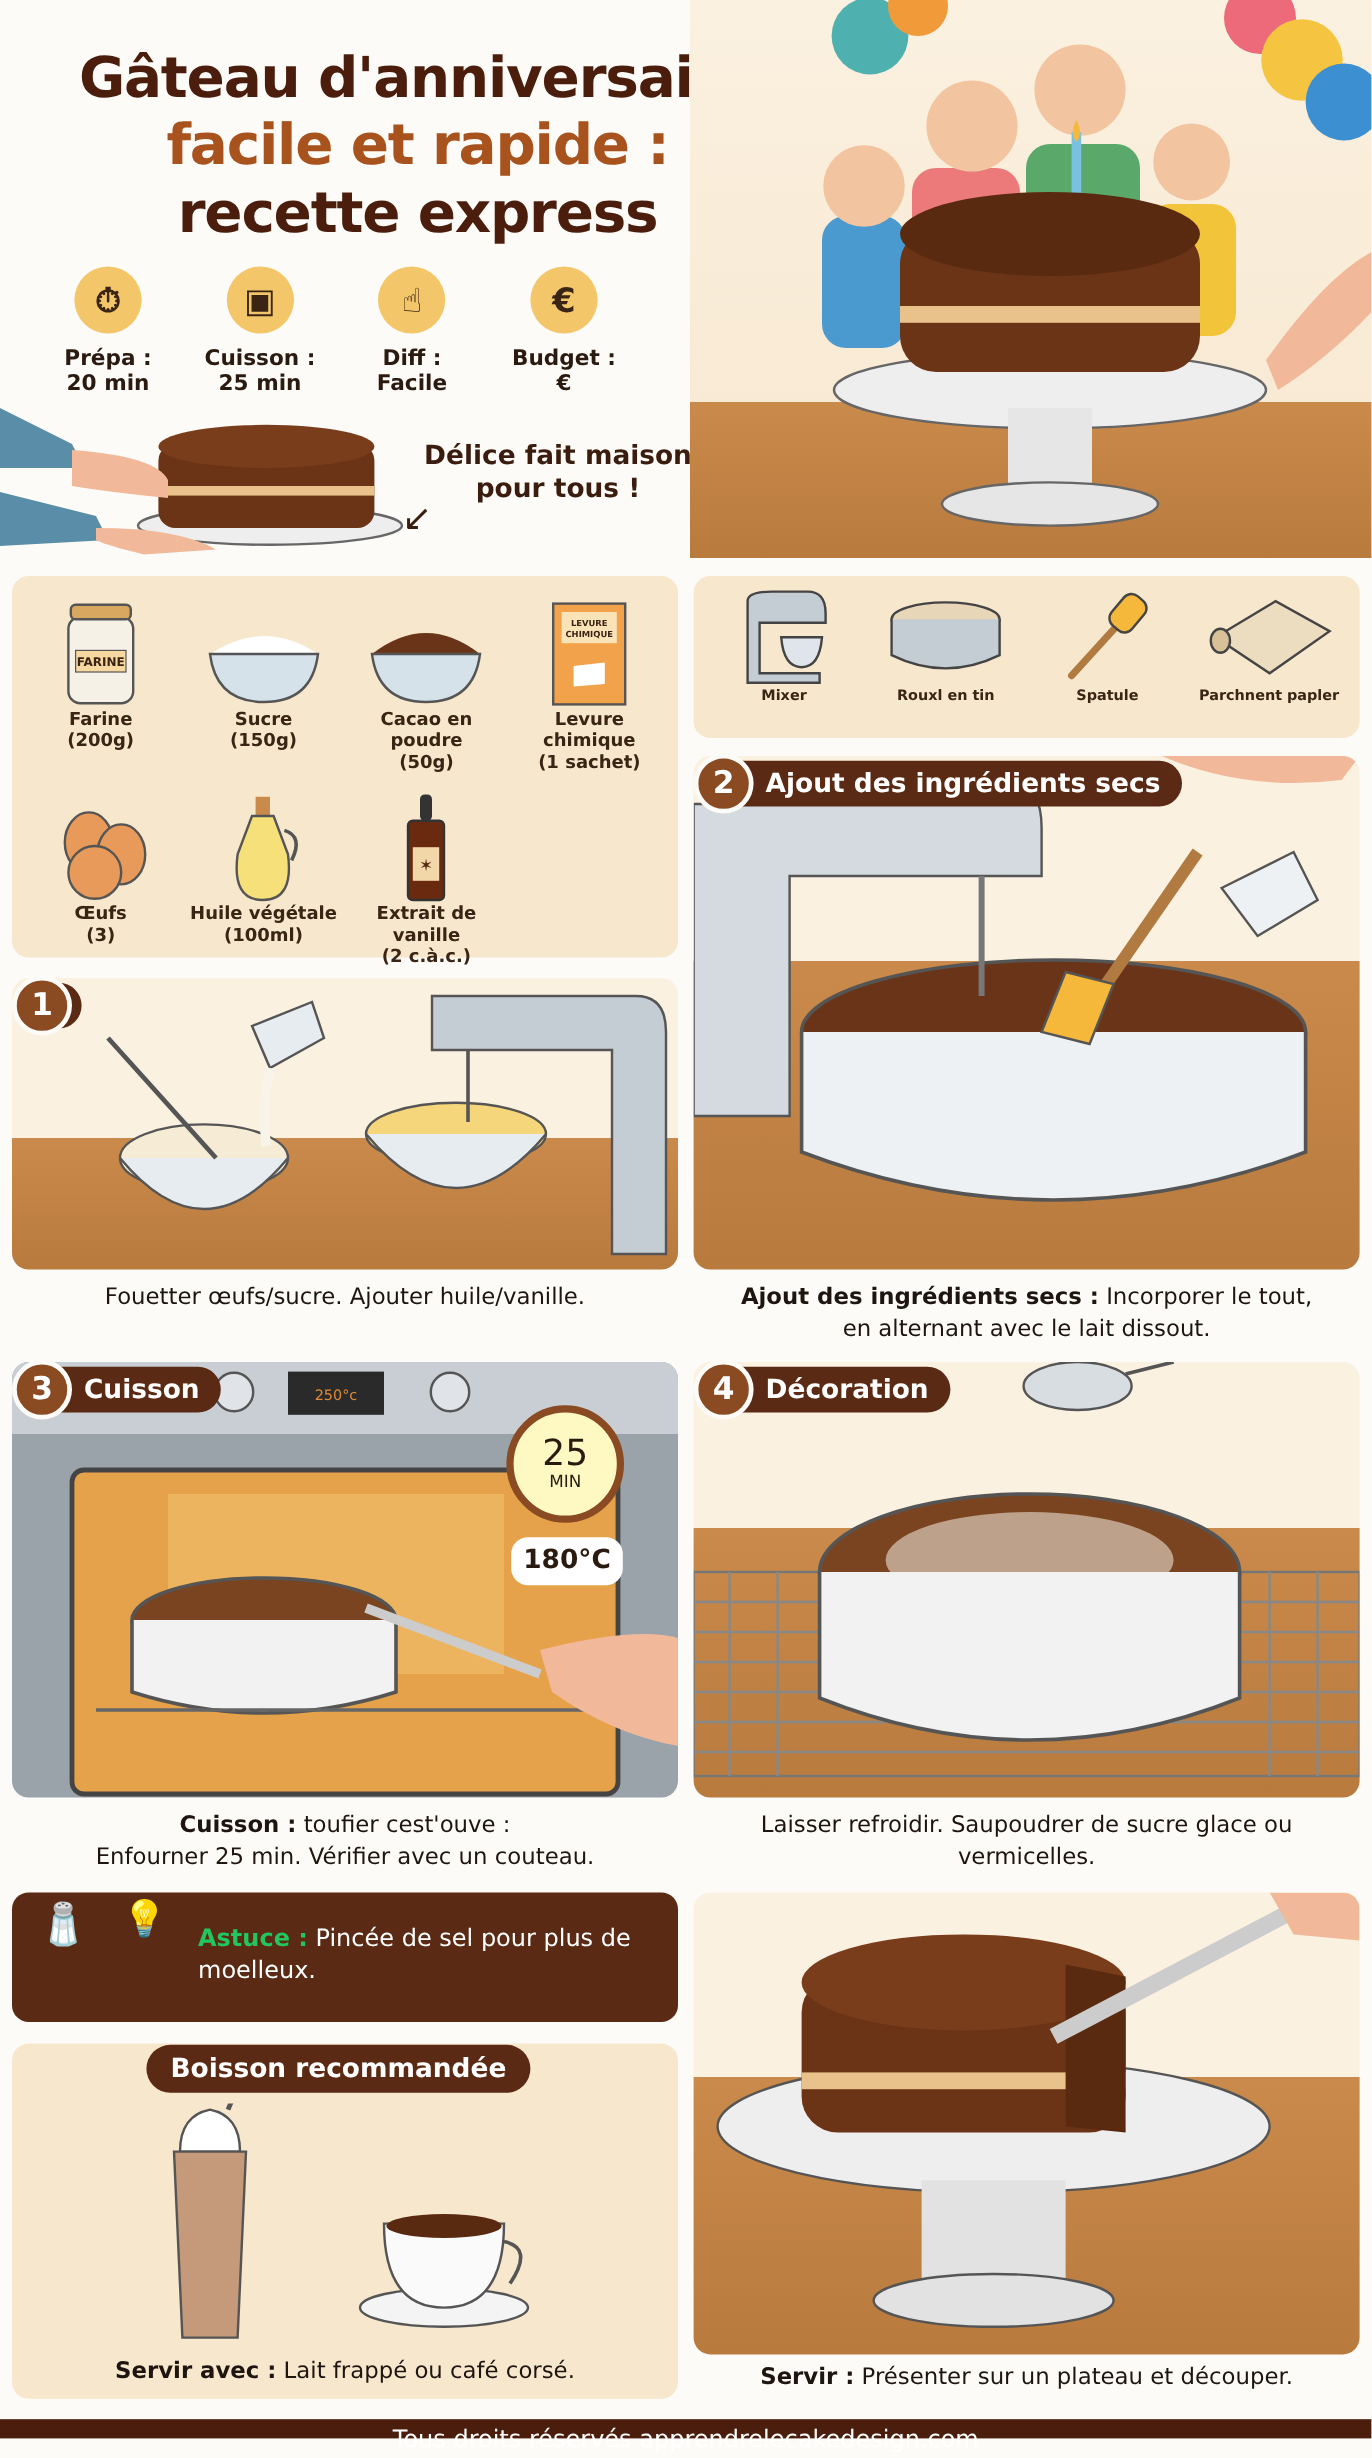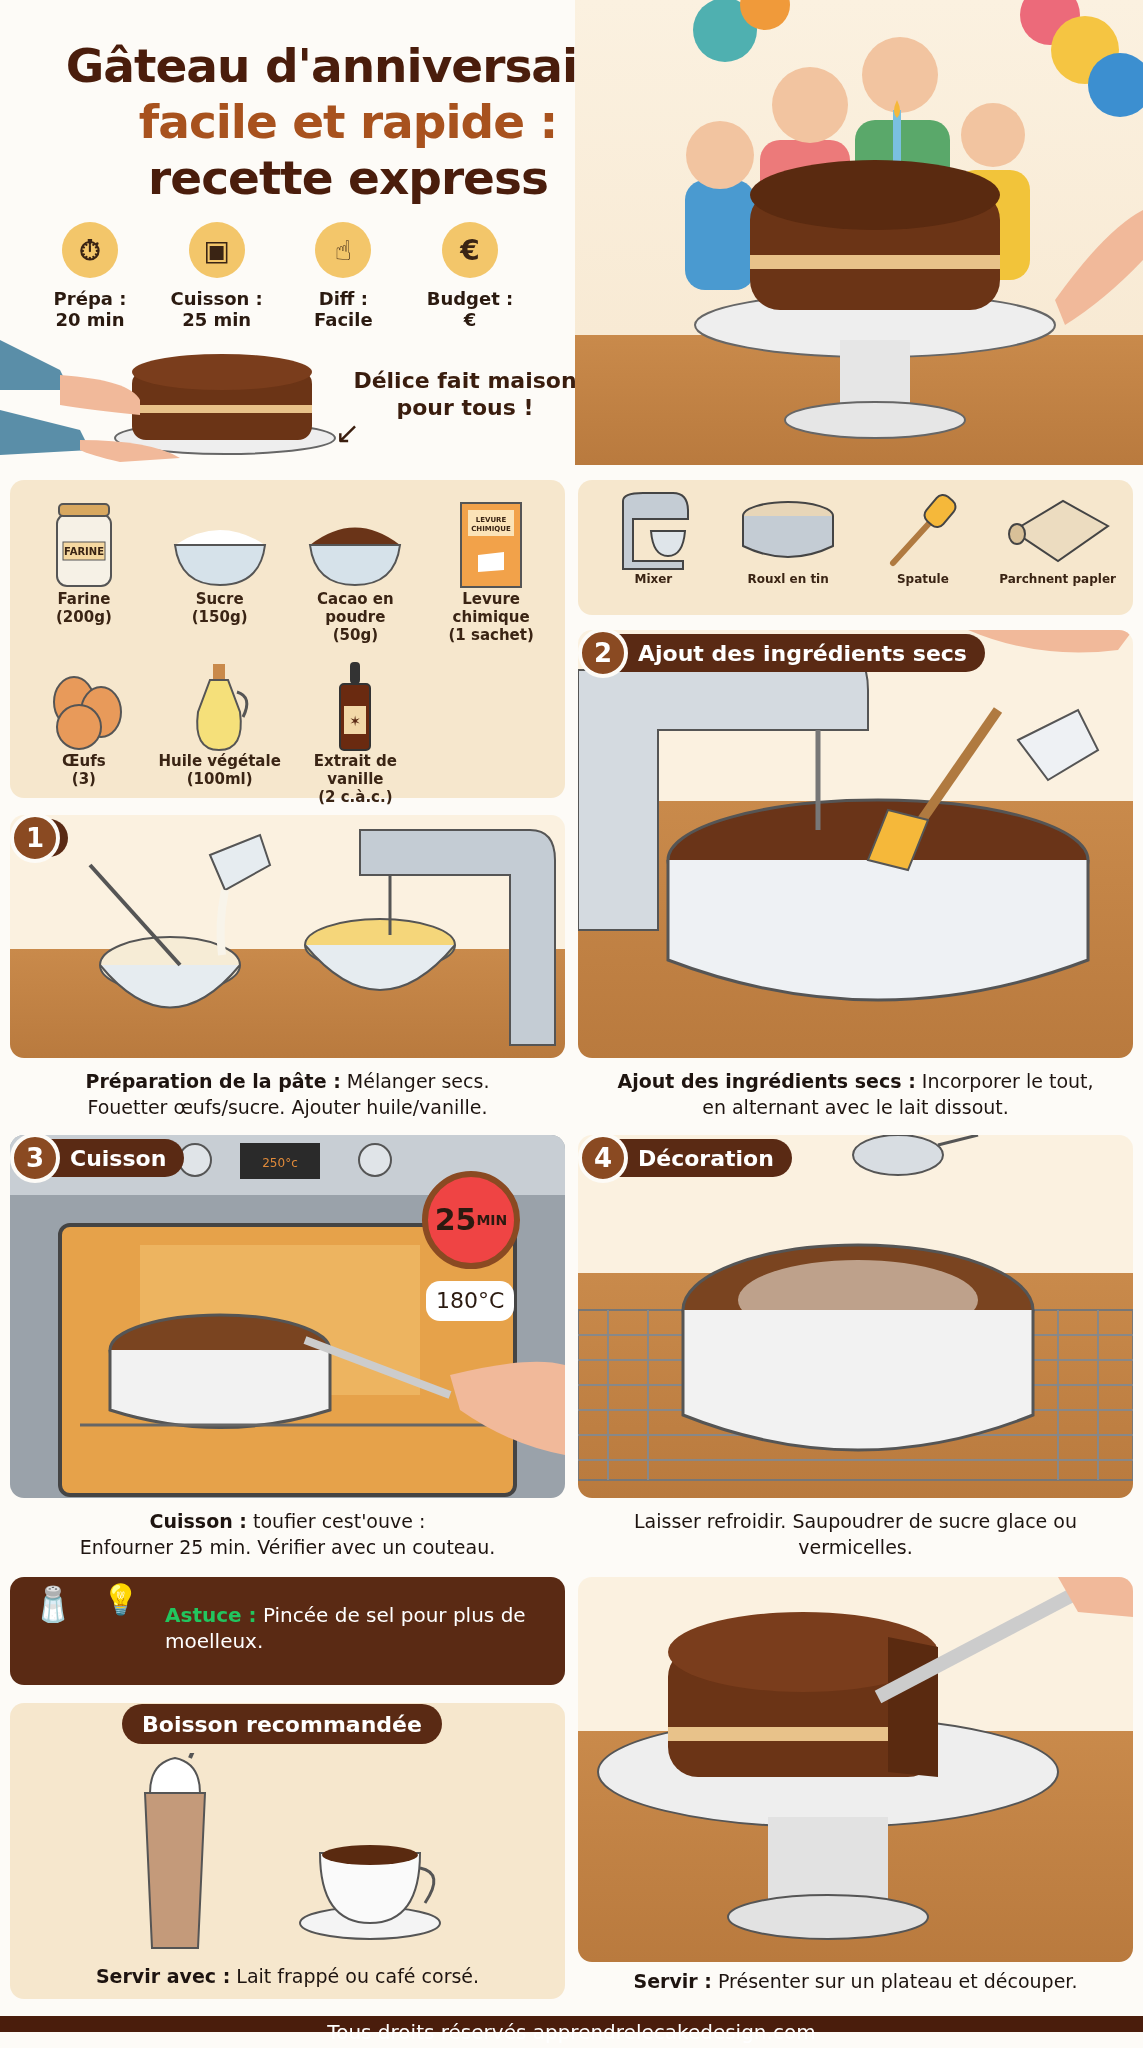--- a/index.html
+++ b/index.html
@@ -253,7 +253,6 @@
   </div>
 </div>
 <div class="abs caption" style="left:10px;top:1068px;width:555px">
-  <div><b>Préparation de la pâte :</b><span> Mélanger secs.</span></div>
   <div>Fouetter œufs/sucre. Ajouter huile/vanille.</div>
 </div>
 

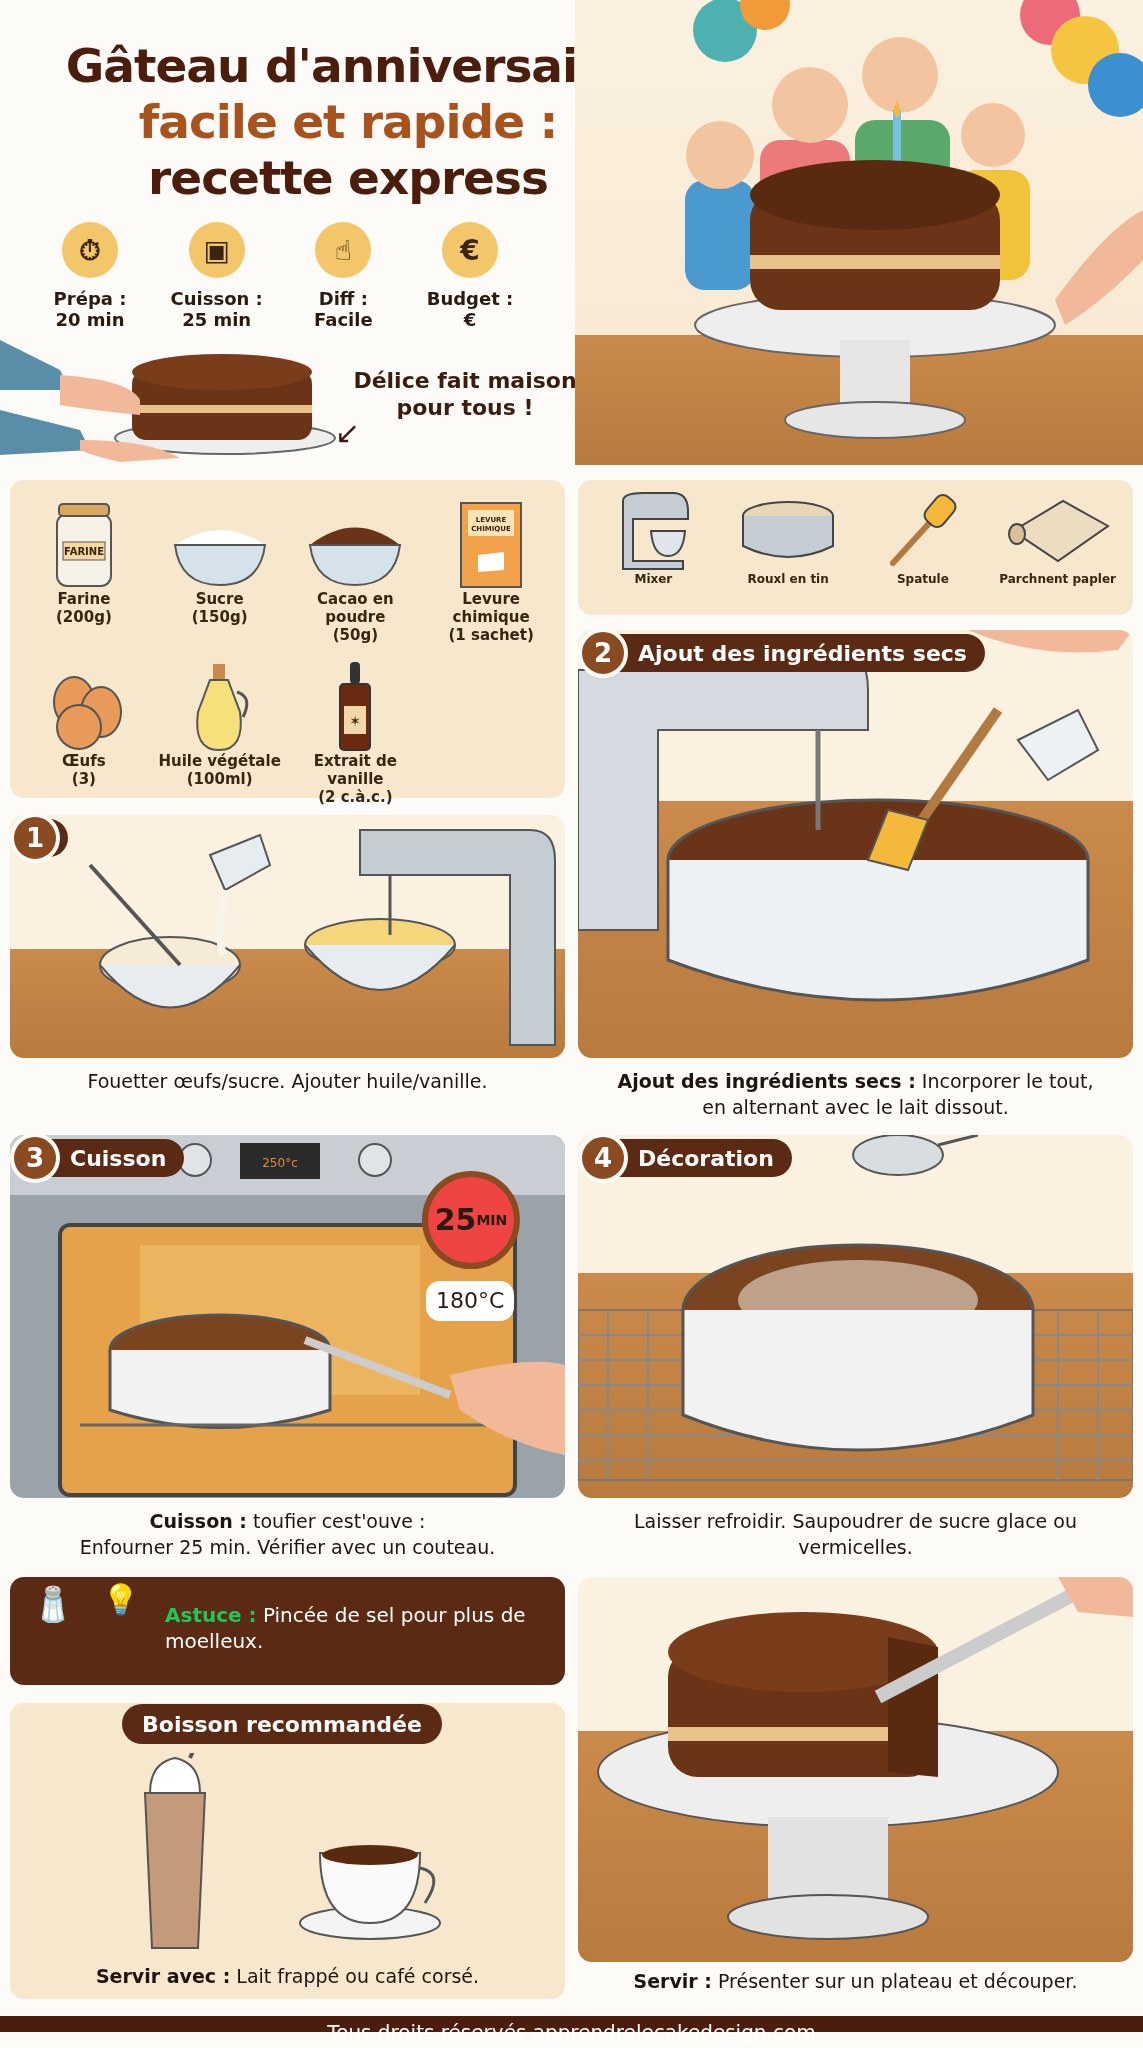--- a/index.html
+++ b/index.html
@@ -292,7 +292,7 @@
     <line x1="295" y1="205" x2="440" y2="260" stroke="#ccc" stroke-width="8"></line>
     <path d="M440 240 Q520 220 555 230 L555 320 Q500 310 450 275 Z" fill="#f1b99a"></path>
   </svg>
-  <div class="abs" style="left:412px;top:36px;width:98px;height:98px;border-radius:50%;background:#ef4444;border:6px solid #8a4a22;display:flex;flex-direction:row;align-items:center;justify-content:center;font-weight:bold;color:#2b1a10">
+  <div class="abs" style="left:412px;top:36px;width:98px;height:98px;border-radius:50%;background:#fef9c3;border:6px solid #8a4a22;display:flex;flex-direction:column;align-items:center;justify-content:center;font-weight:normal;color:#2b1a10">
     <div style="font-size:30px;line-height:30px">25</div>
     <div style="font-size:14px">MIN</div>
   </div>

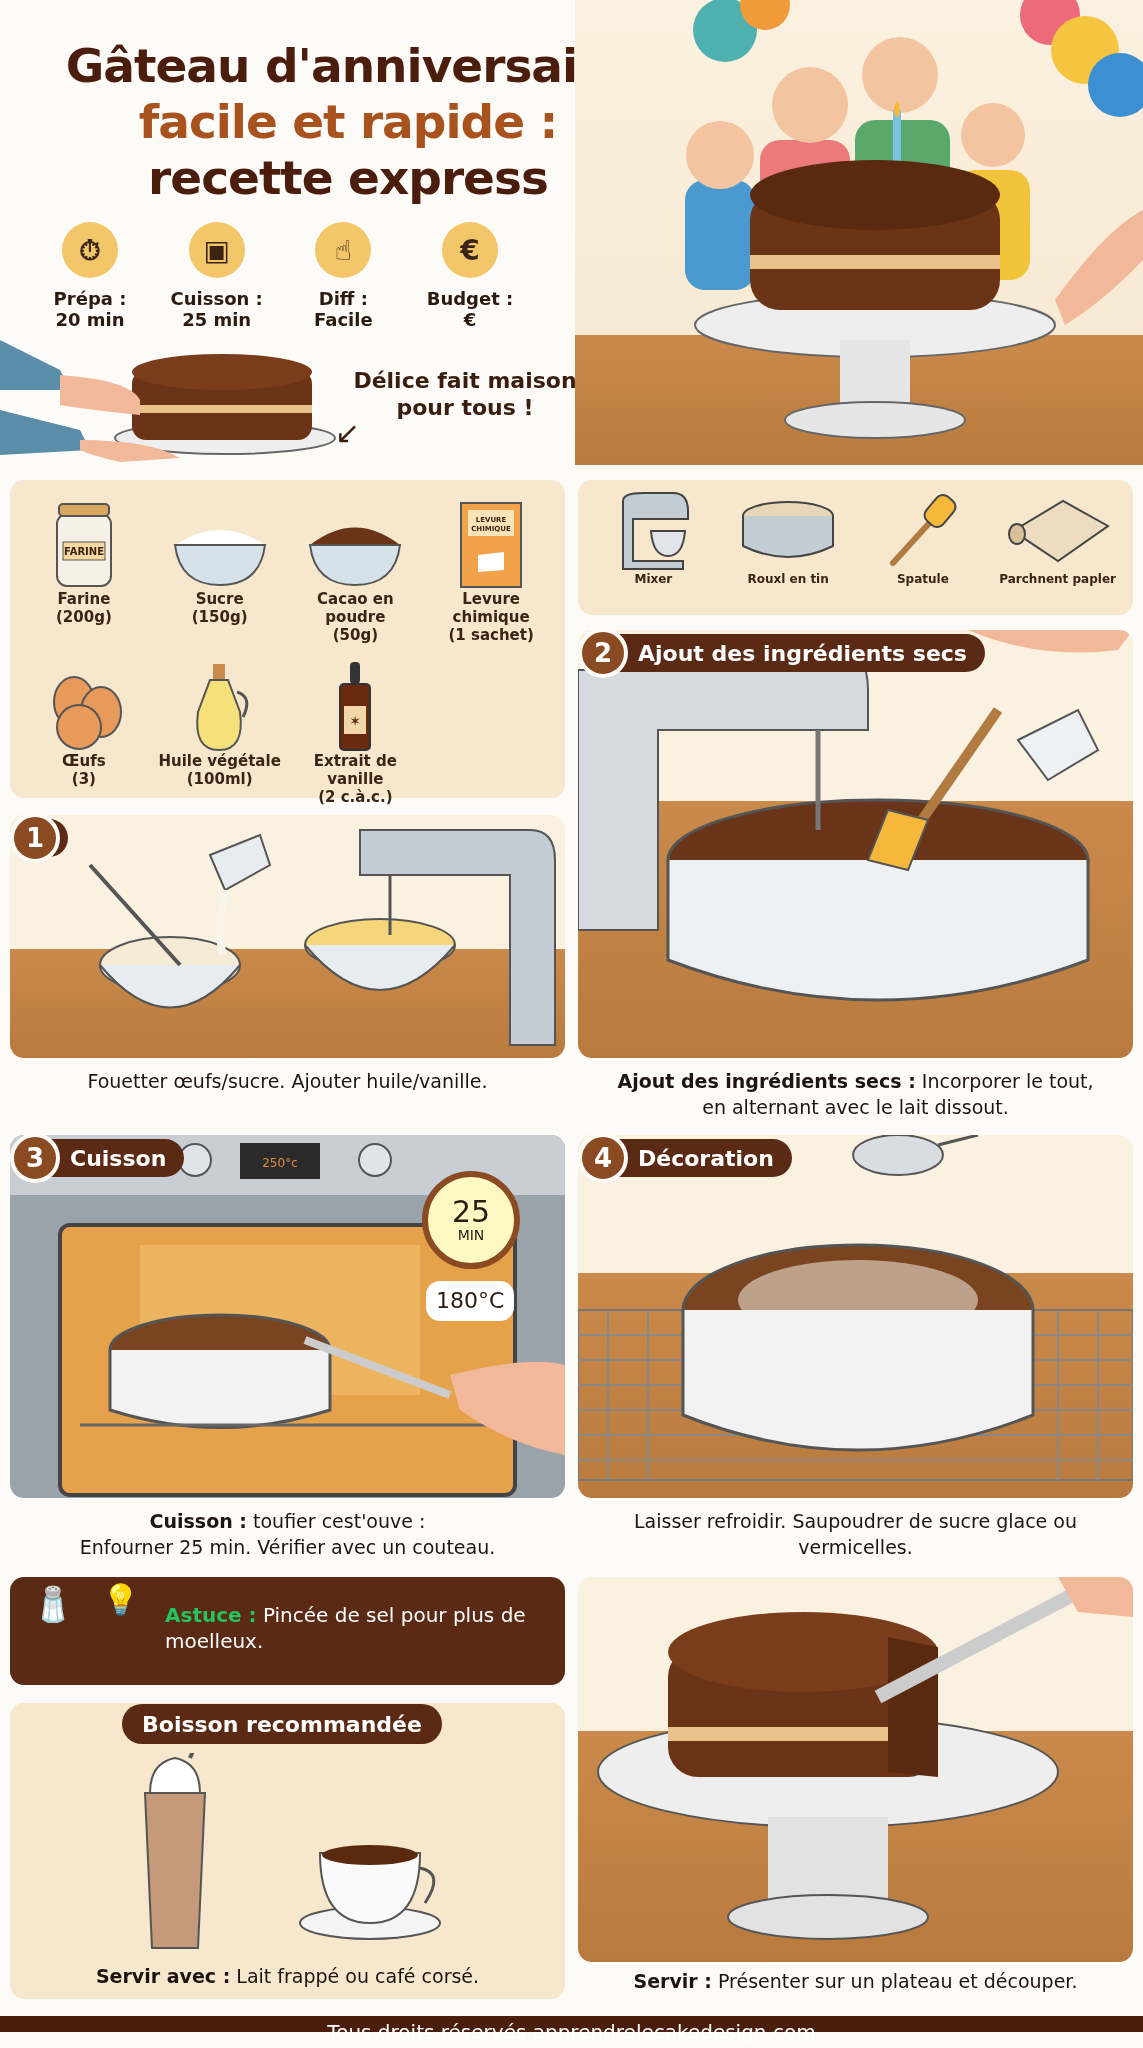--- a/index.html
+++ b/index.html
@@ -296,7 +296,7 @@
     <div style="font-size:30px;line-height:30px">25</div>
     <div style="font-size:14px">MIN</div>
   </div>
-  <div class="abs" style="left:416px;top:146px;height:40px;padding:0 10px;background:#fff;border-radius:14px;font-weight:normal;font-size:22px;line-height:40px;color:#2b1a10">180°C</div>
+  <div class="abs" style="left:416px;top:146px;height:40px;padding:0 10px;background:#fff;border-radius:14px;font-weight:bold;font-size:22px;line-height:40px;color:#2b1a10">180°C</div>
   <div class="badge" style="left:4px;top:4px">
     <div class="num">3</div>
     <span>Cuisson</span>

